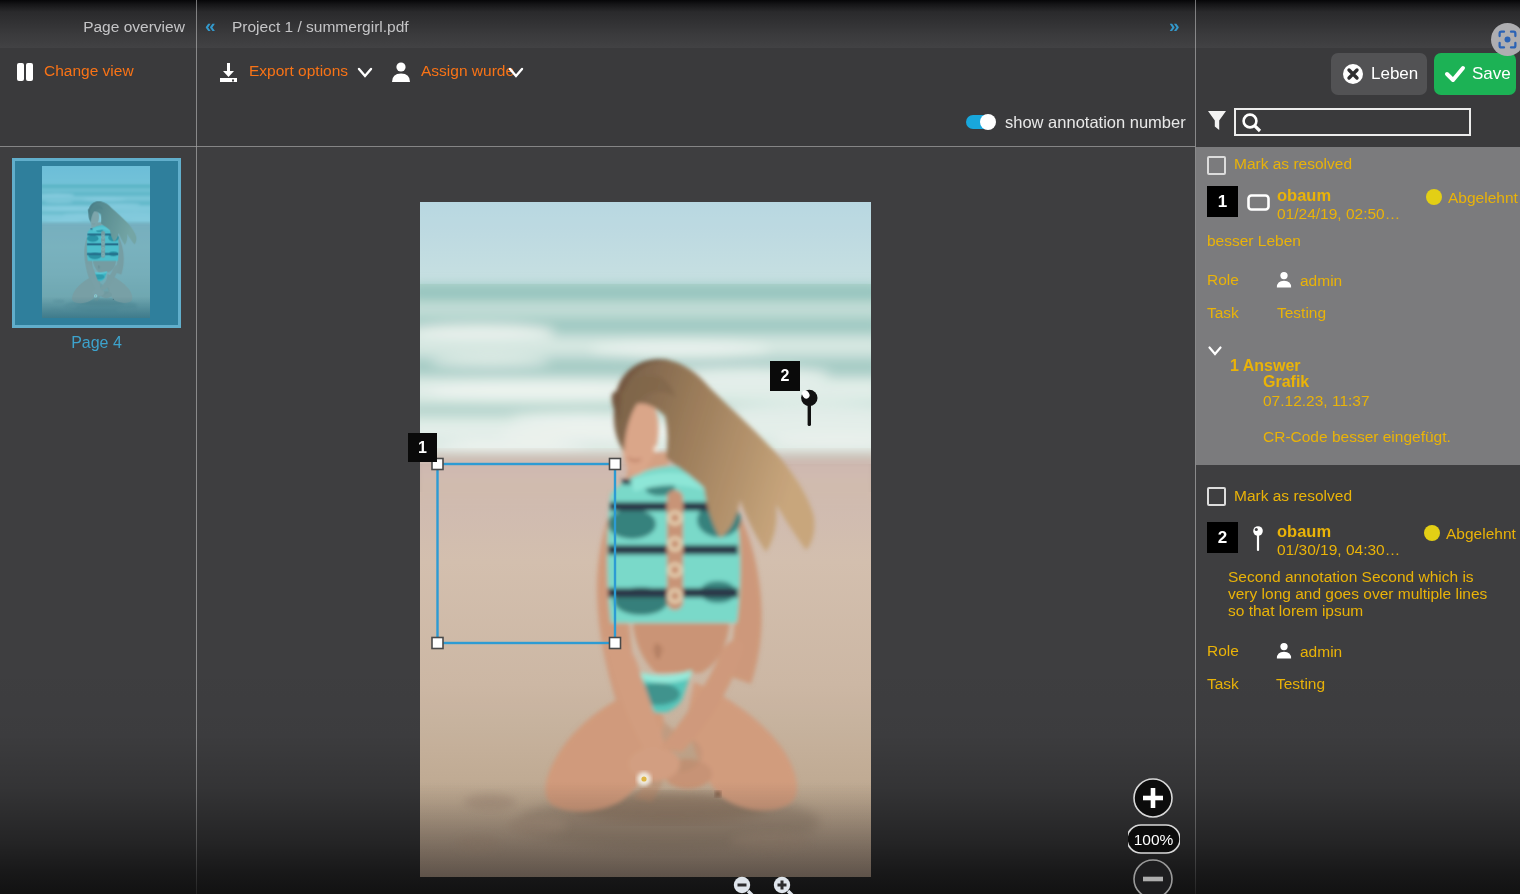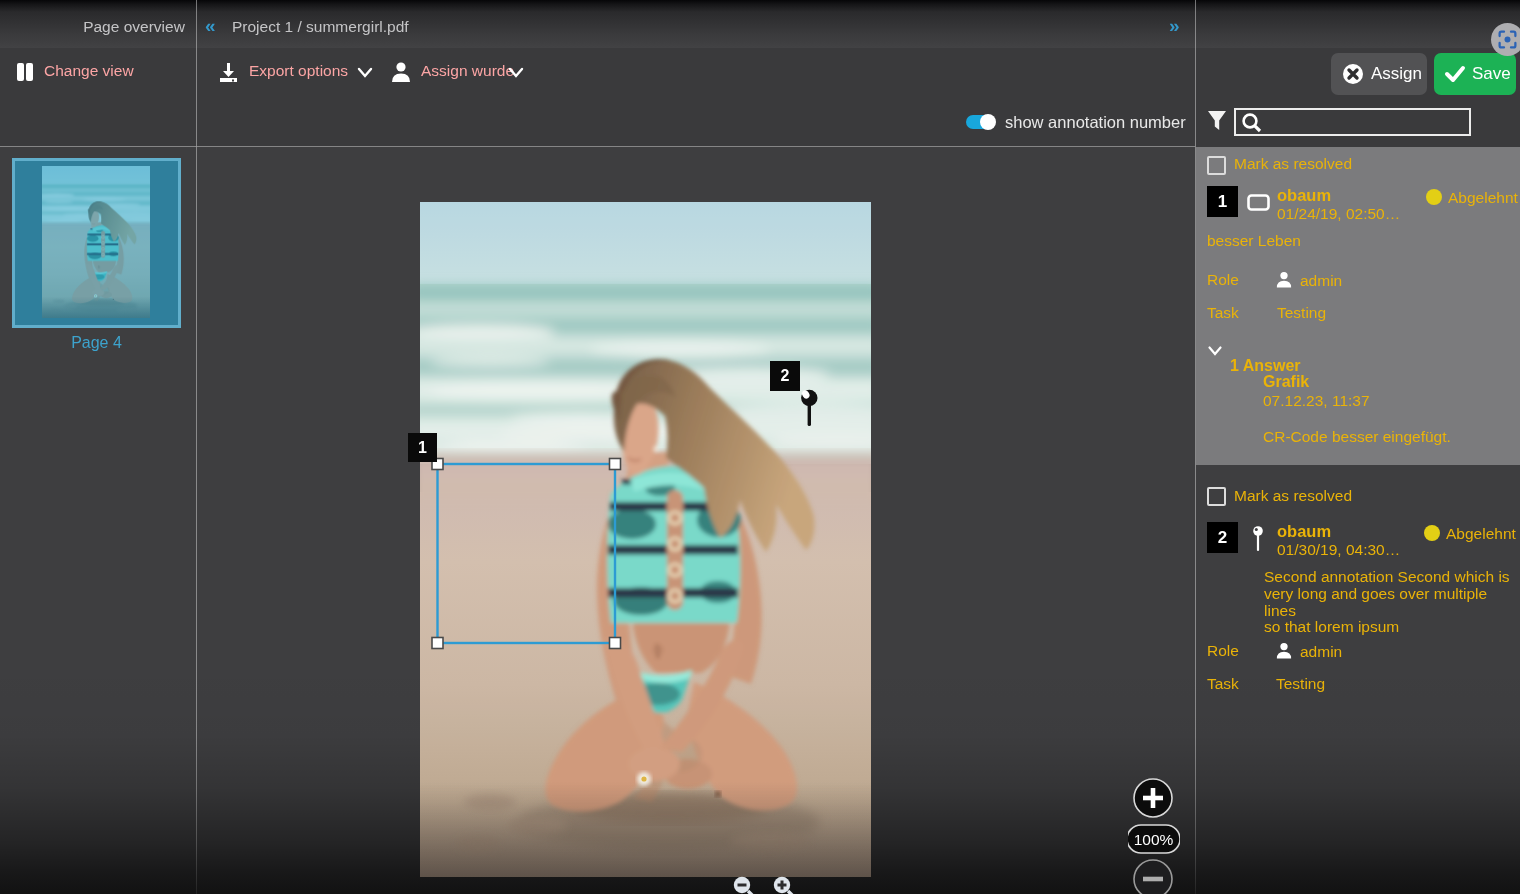--- a/index.html
+++ b/index.html
@@ -13,7 +13,7 @@
   .harrow{color:#3399cc;font-size:19px;font-weight:bold;}
   
   #row2{left:0;top:48px;width:1520px;height:48px;background:#3a3a3c;}
-  .t-item{position:absolute;color:#fca5a5;font-size:15.5px;top:14px;}
+  .t-item{position:absolute;color:#f97316;font-size:15.5px;top:14px;}
   
   #row3{left:0;top:96px;width:1520px;height:51px;background:#3a3a3c;}
   

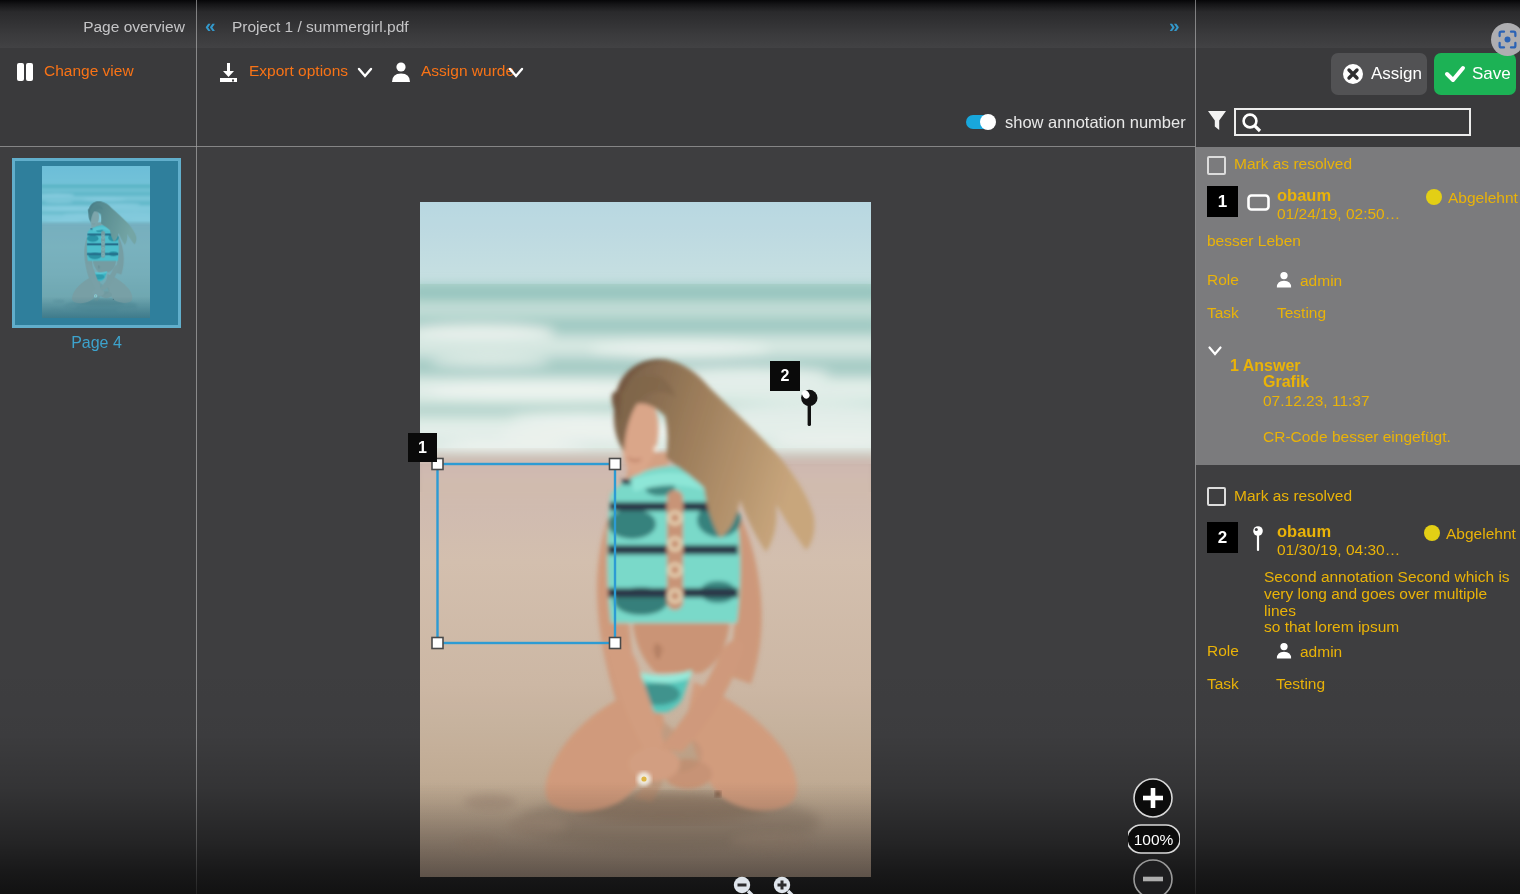--- a/index.html
+++ b/index.html
@@ -296,7 +296,7 @@
     <circle cx="11" cy="11" r="10" fill="#fff"></circle>
     <path d="M7 7 L15 15 M15 7 L7 15" stroke="#2e2e30" stroke-width="3.4" stroke-linecap="round"></path>
   </svg>
-  <div class="abs" style="left:1371px;top:64px;color:#fff;font-size:17px;z-index:3">Assign</div>
+  <div class="abs" style="left:1371px;top:64px;color:#fff;font-size:17px;z-index:3">Leben</div>
   <div class="abs" style="left:1434px;top:53px;width:82px;height:42px;background:#1cb255;border-radius:7px;z-index:2"></div>
   <svg class="abs" style="left:1444px;top:64px;z-index:3" width="22" height="20" viewBox="0 0 22 20">
     <path d="M3 10 L9 16 L19 4" fill="none" stroke="#fff" stroke-width="4" stroke-linecap="round" stroke-linejoin="round"></path>

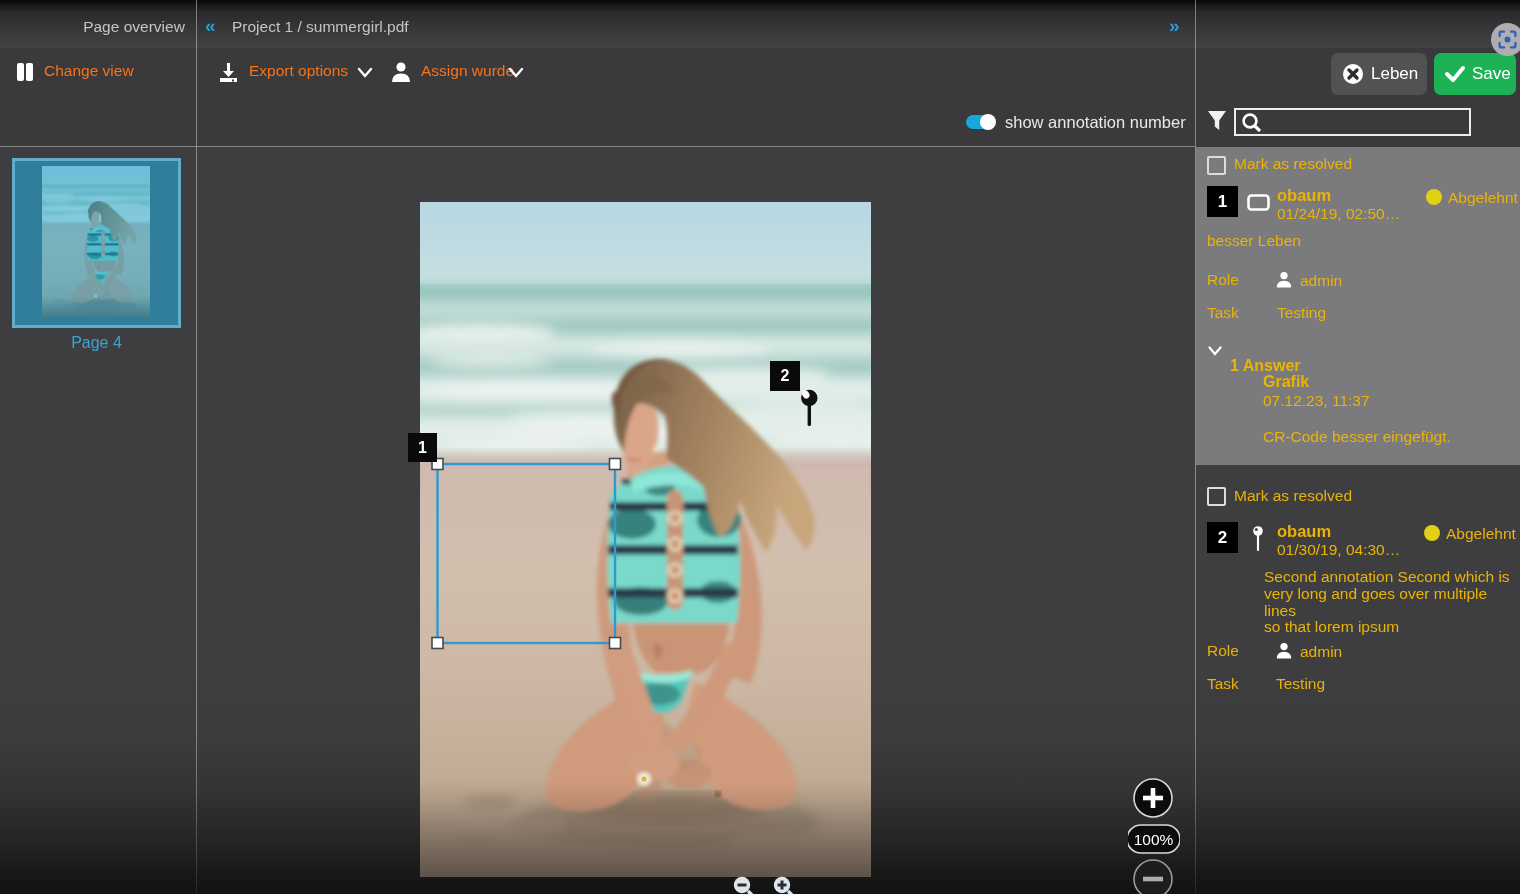--- a/index.html
+++ b/index.html
@@ -352,7 +352,7 @@
   <div class="cwhite" style="left:1277px;top:541px;z-index:3">01/30/19, 04:30…</div>
   <div class="ydot" style="left:1424px;top:525px;z-index:3"></div>
   <div class="cwhite" style="left:1446px;top:525px;z-index:3">Abgelehnt</div>
-  <div class="cwhite" style="left:1264px;top:569px;line-height:16.8px;z-index:3">Second annotation Second which is<br>very long and goes over multiple lines<br>so that lorem ipsum</div>
+  <div class="cwhite" style="left:1228px;top:569px;line-height:16.8px;z-index:3">Second annotation Second which is<br>very long and goes over multiple lines<br>so that lorem ipsum</div>
   <div class="cwhite" style="left:1207px;top:642px;z-index:3">Role</div>
   <svg class="abs" style="left:1275px;top:641px;z-index:3" width="18" height="19" viewBox="0 0 22 24">
     <circle cx="11" cy="7" r="4.6" fill="#fff"></circle>

